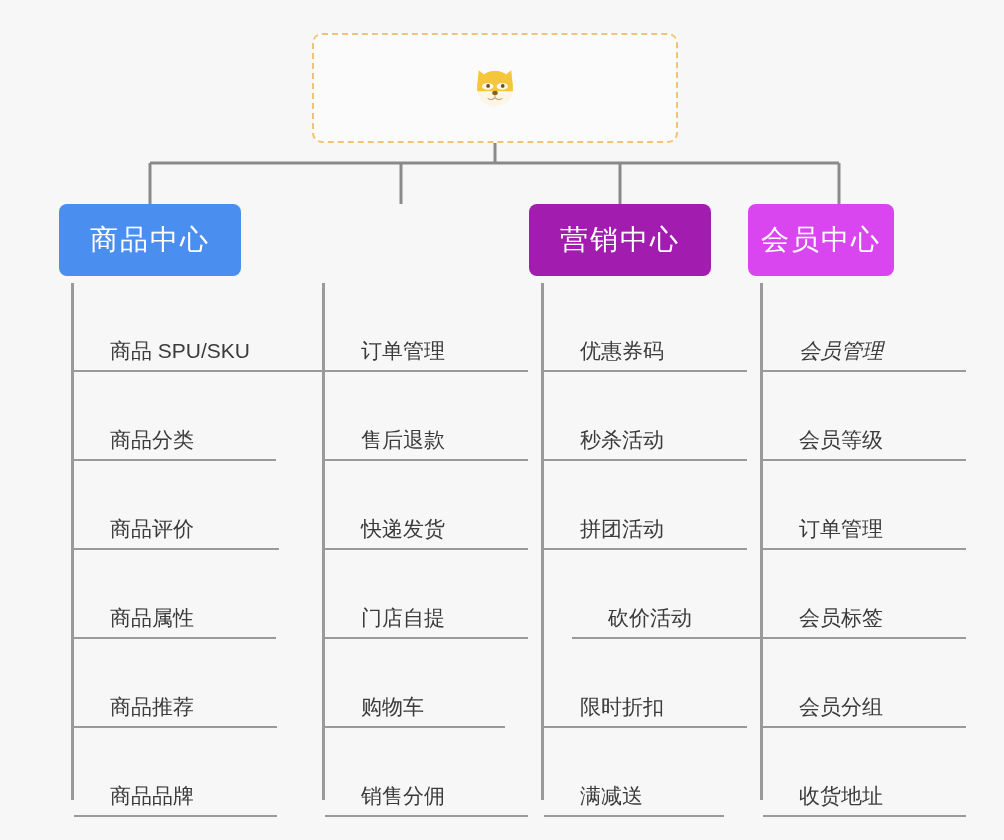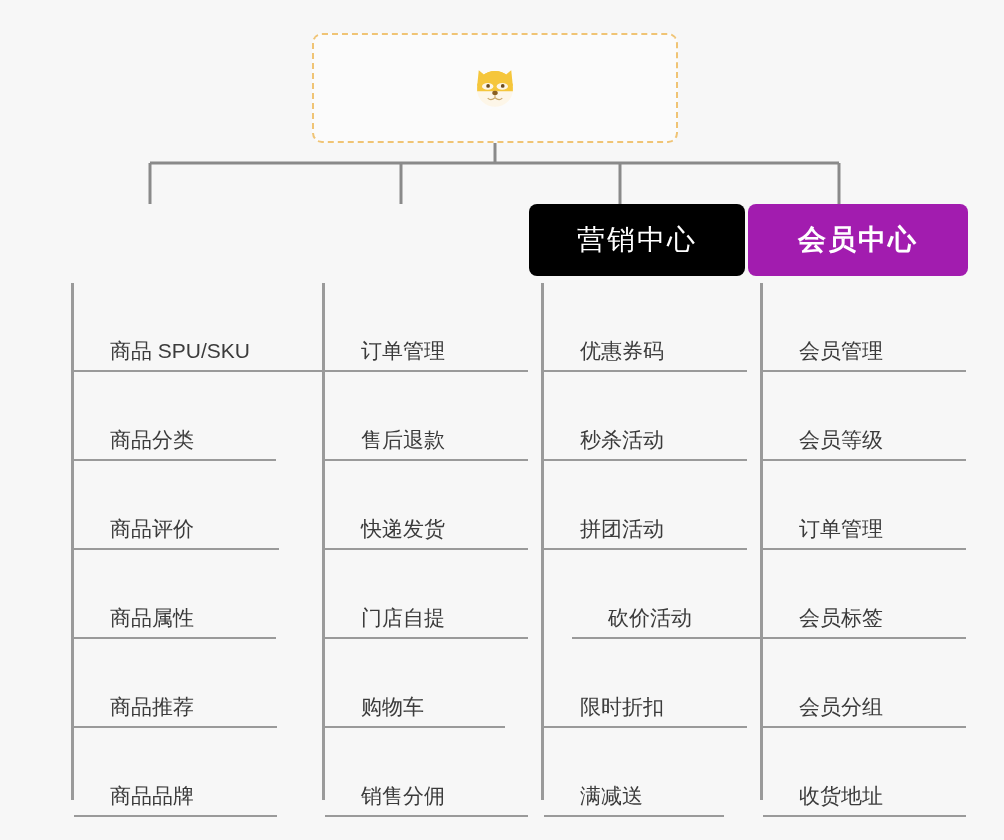--- a/index.html
+++ b/index.html
@@ -122,6 +122,9 @@
     </span>
   </div>
 
+  <div class="cat-box" style="left:59px;top:204px;width:182px;background:#4a8ef0;">
+    <span>商品中心</span>
+  </div>
   <div class="column" style="left:71px;">
     <div class="spine" style="height:517px;"></div>
     <div class="leaf" style="top:0px;">

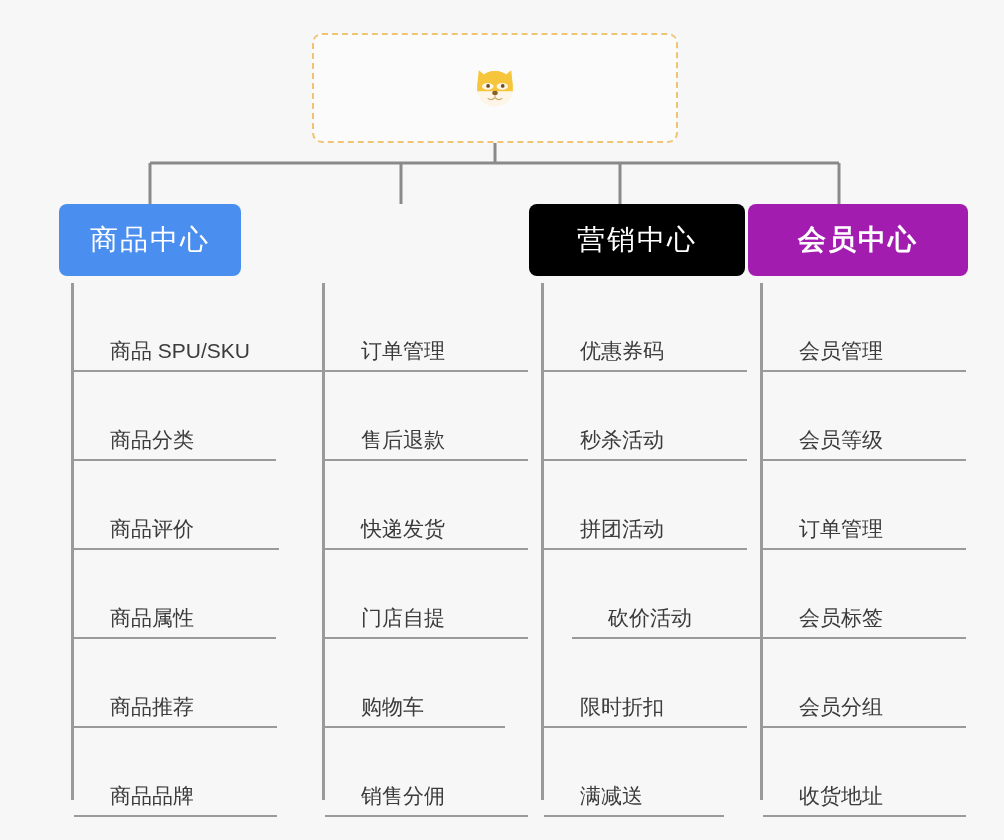--- a/index.html
+++ b/index.html
@@ -169,7 +169,7 @@
     </div>
   </div>
 
-  <div class="cat-box" style="left:529px;top:204px;width:216px;background:#000000;">
+  <div class="cat-box" style="left:529px;top:204px;width:182px;background:#a21caf;">
     <span>营销中心</span>
   </div>
   <div class="column" style="left:541px;">

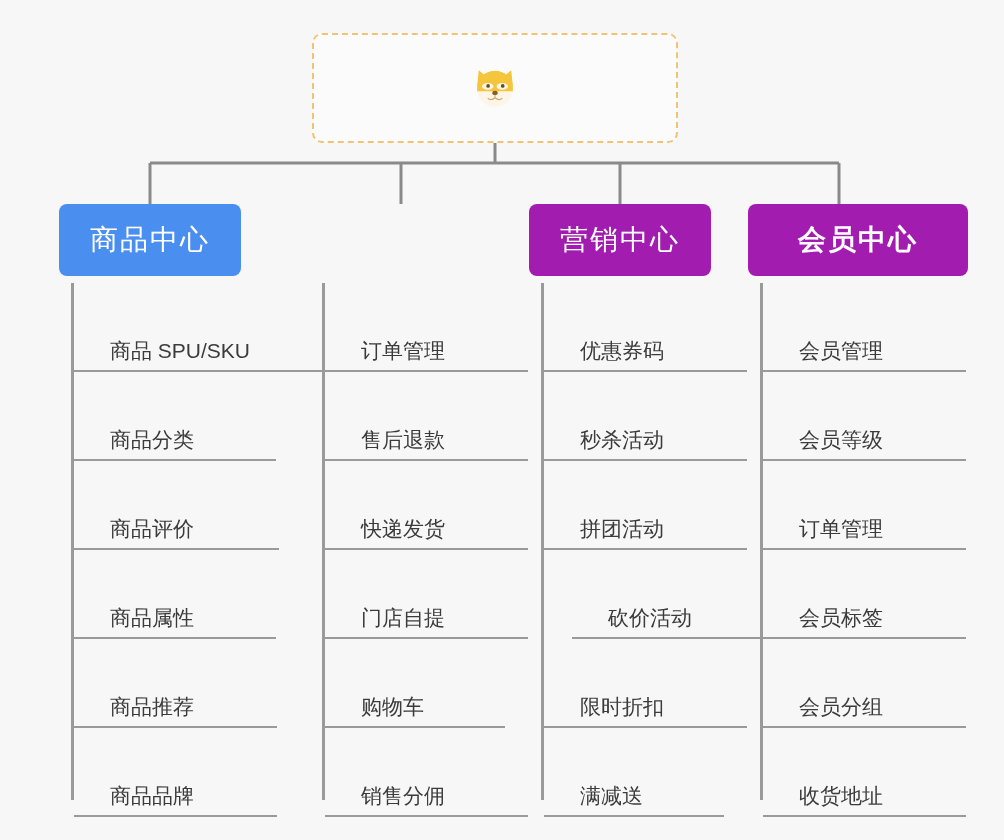--- a/index.html
+++ b/index.html
@@ -194,7 +194,7 @@
     </div>
   </div>
 
-  <div class="cat-box" style="left:748px;top:204px;width:220px;background:#a21caf;font-weight:bold;">
+  <div class="cat-box" style="left:748px;top:204px;width:146px;background:#d946ef;">
     <span>会员中心</span>
   </div>
   <div class="column" style="left:760px;">

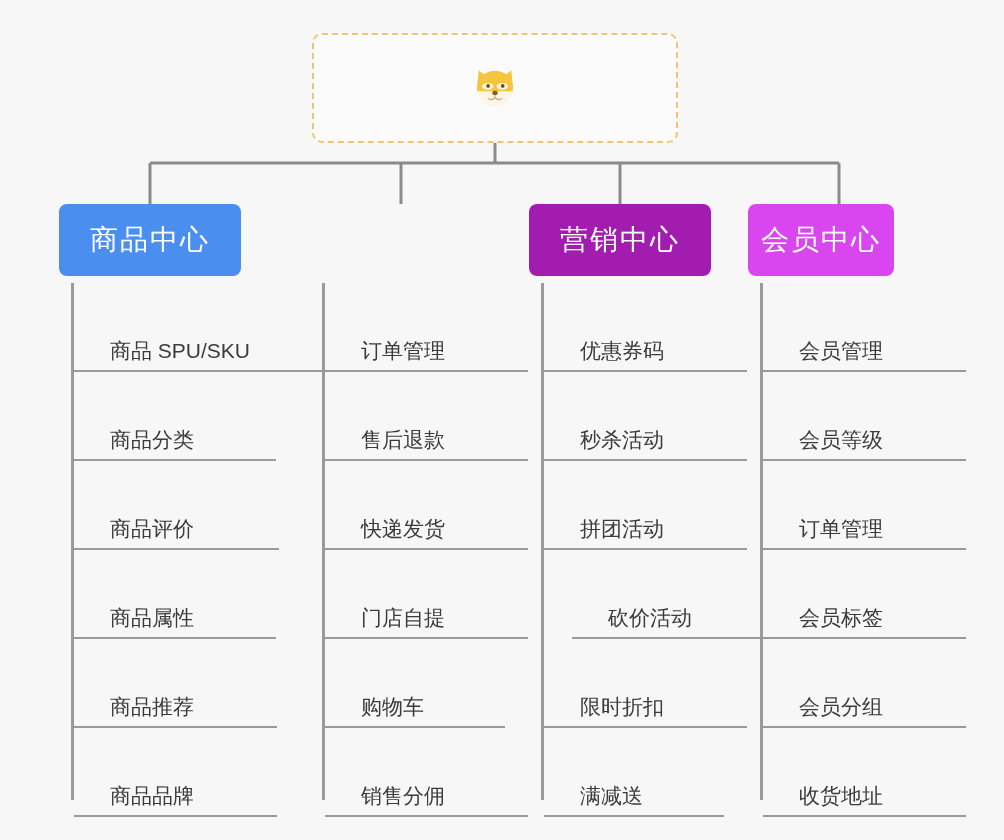--- a/index.html
+++ b/index.html
@@ -200,7 +200,7 @@
   <div class="column" style="left:760px;">
     <div class="spine" style="height:517px;"></div>
     <div class="leaf" style="top:0px;">
-      <div class="leaf-inner" style="width:153px;">会员管理</div>
+      <div class="leaf-inner" style="width:153px;font-style:italic;">会员管理</div>
     </div>
     <div class="leaf" style="top:89px;">
       <div class="leaf-inner" style="width:153px;">会员等级</div>

